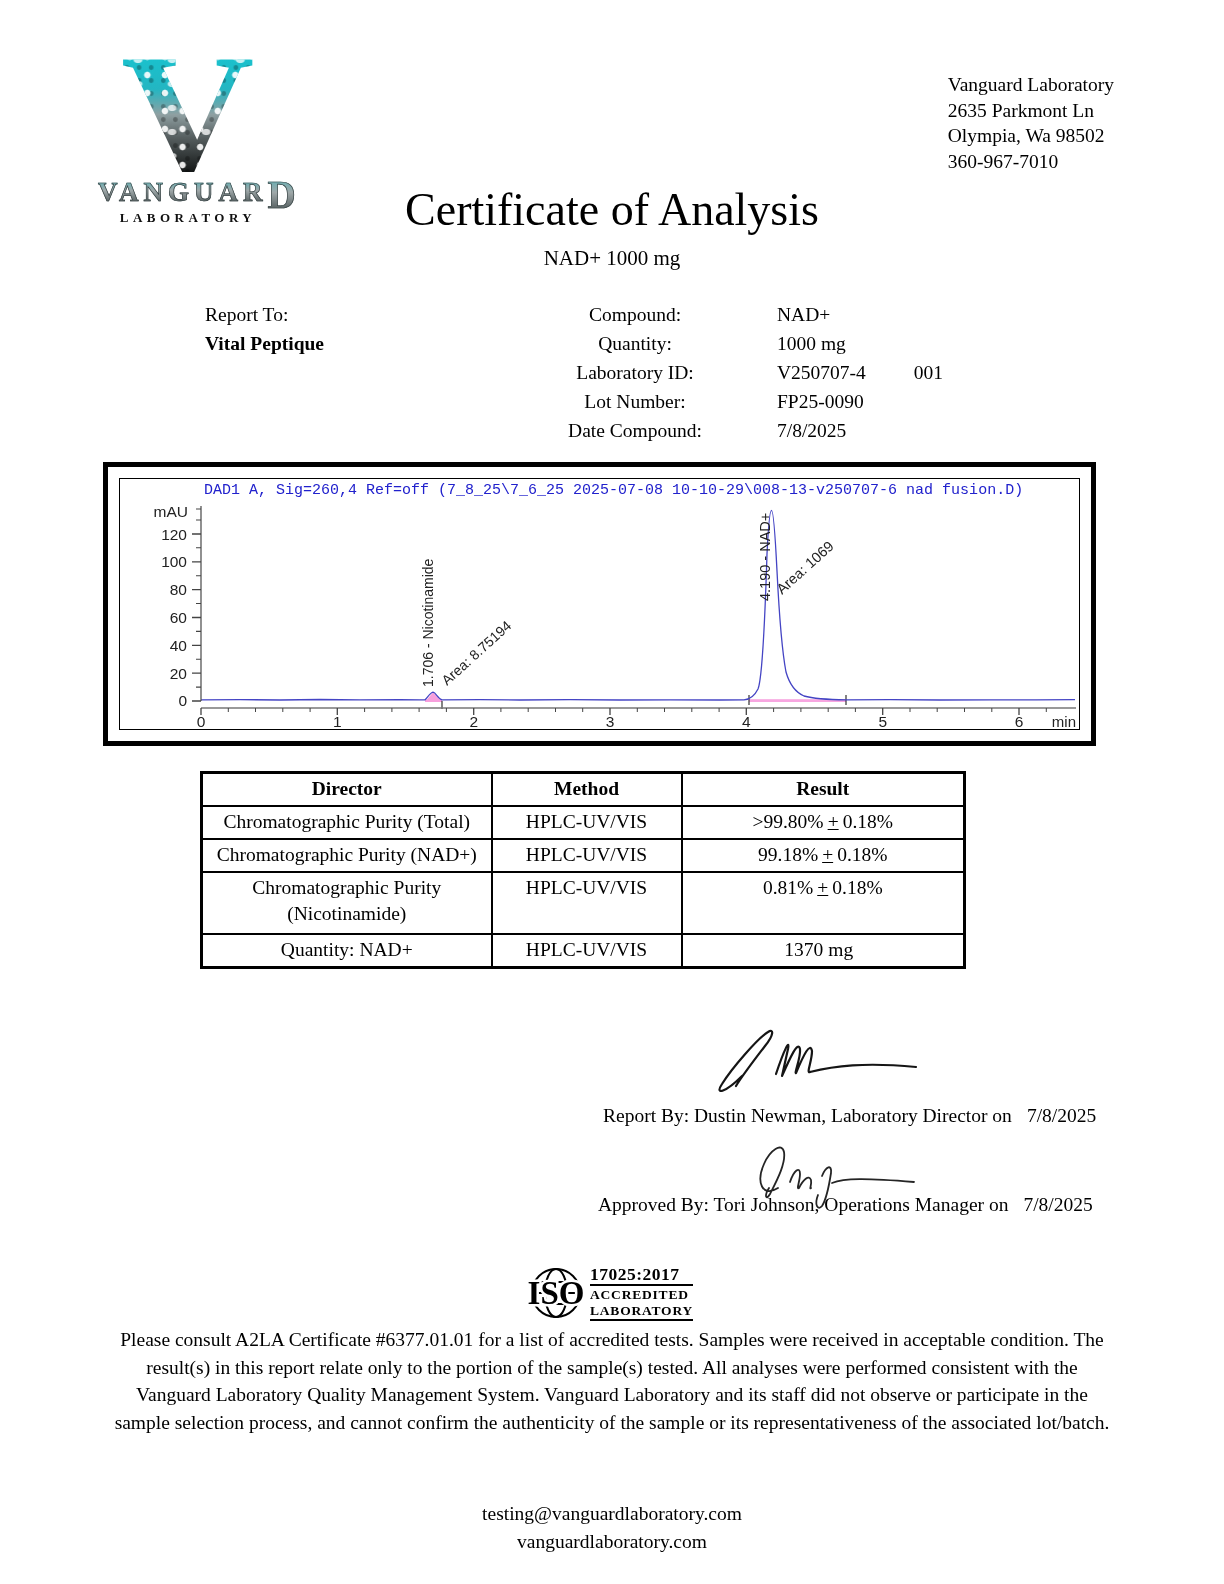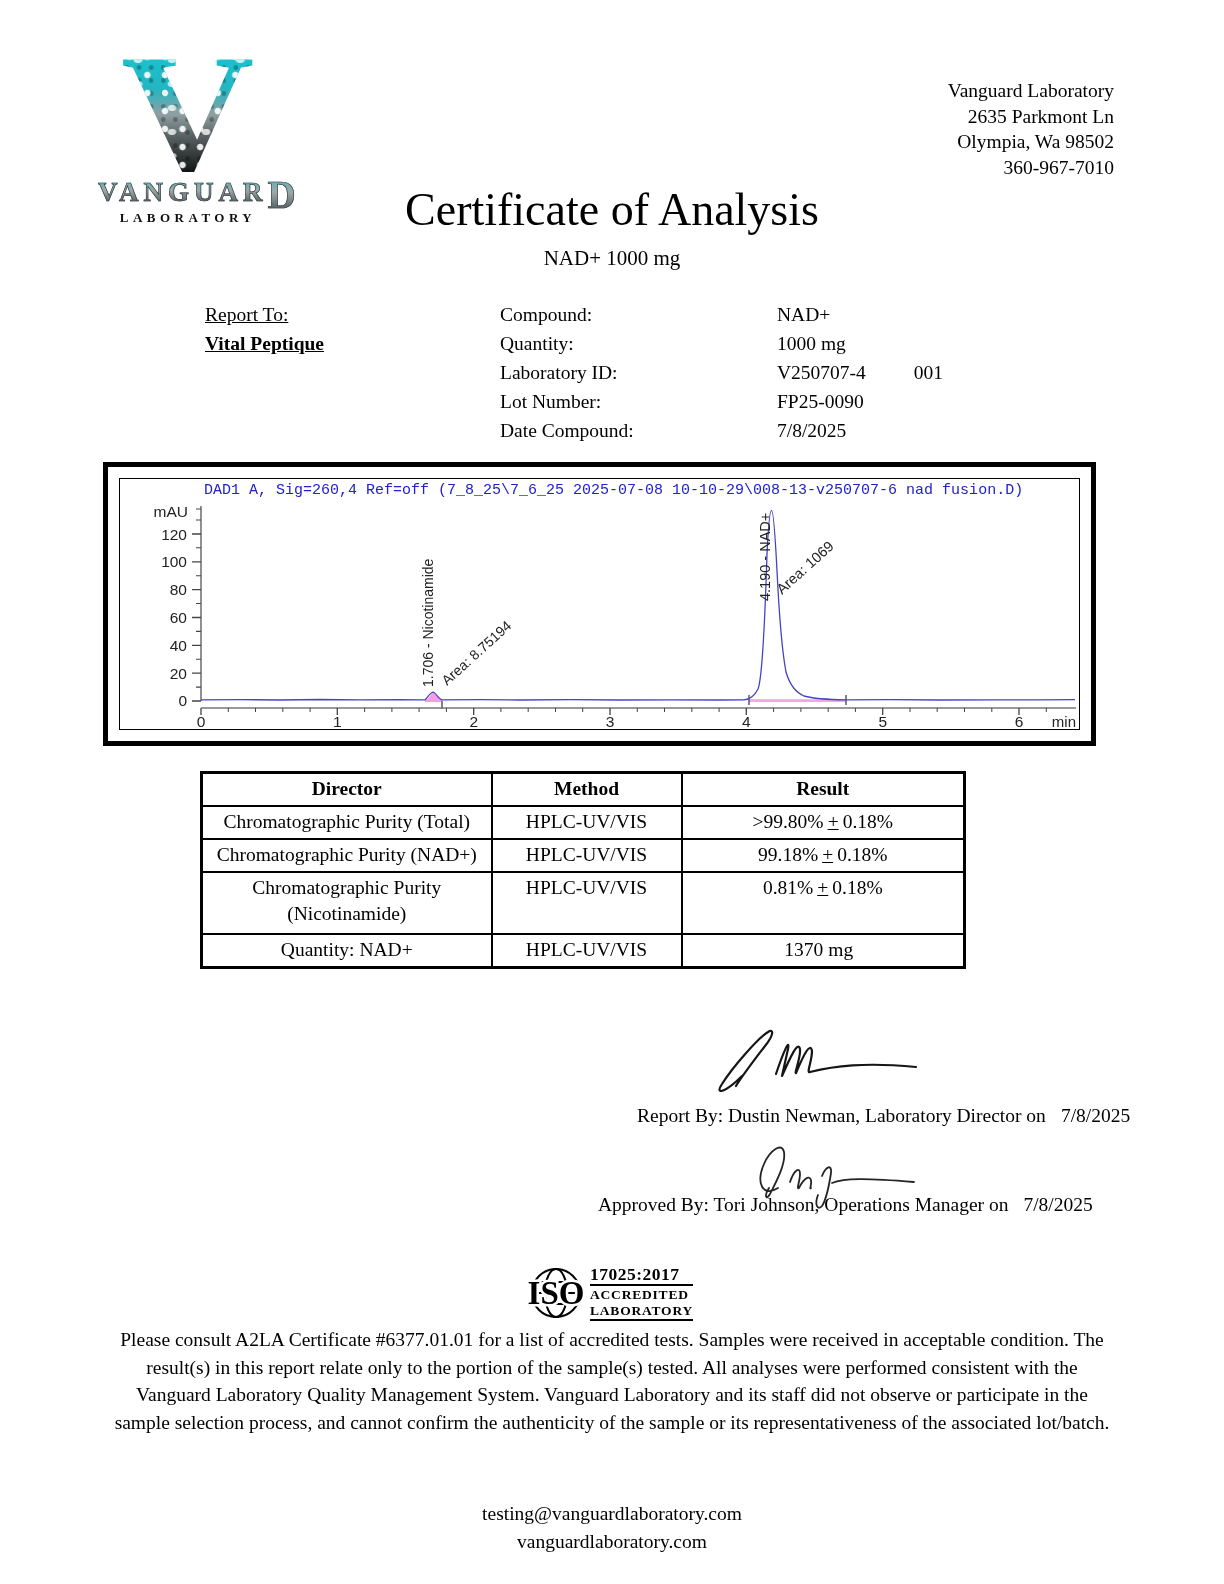--- a/index.html
+++ b/index.html
@@ -36,7 +36,7 @@
   .logo-sub { font-size:13px; letter-spacing:4.5px; color:#101010; margin-top:0px; font-weight:600; }
 
   
-  .address { position:absolute; right:110px; top:78px; text-align:right; font-size:19.5px; line-height:25.5px; }
+  .address { position:absolute; right:110px; top:72px; font-size:19.5px; line-height:25.5px; }
 
   
   .title { position:absolute; left:0; top:182px; width:100%; text-align:center; font-size:46px; line-height:56px; }

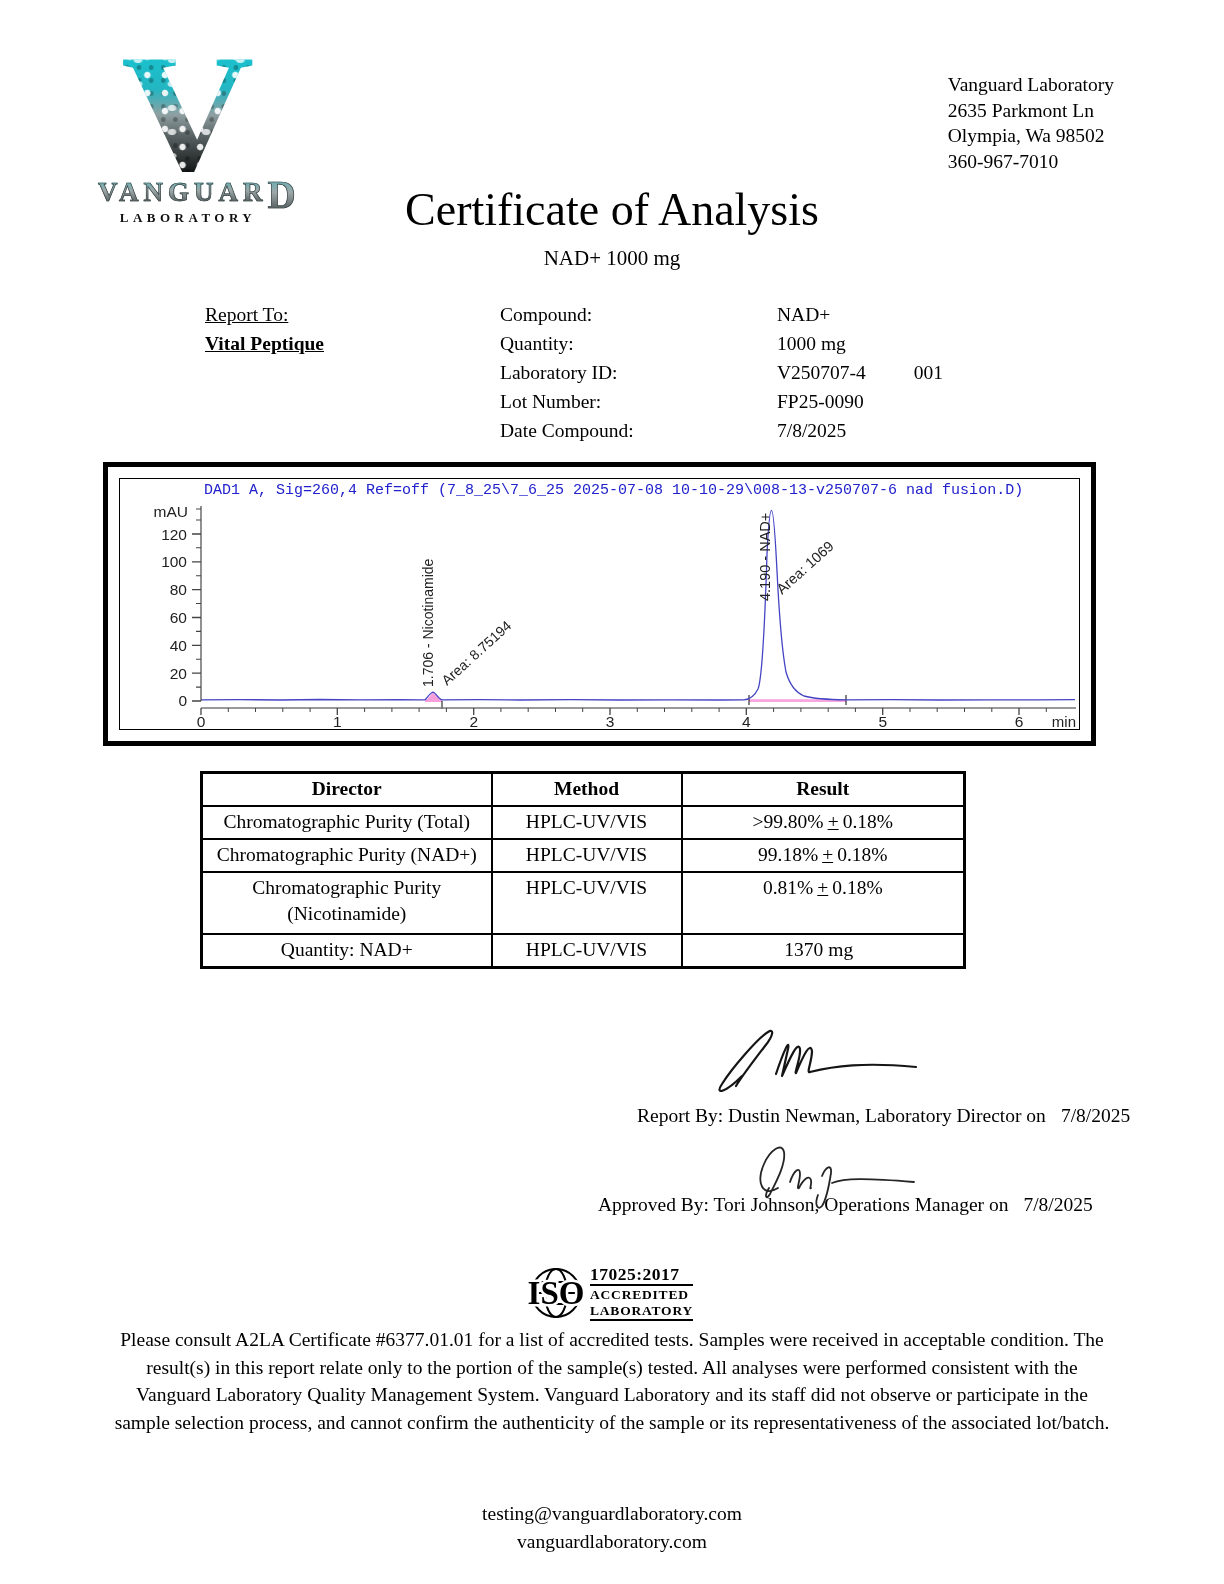--- a/index.html
+++ b/index.html
@@ -43,7 +43,7 @@
   .subtitle { position:absolute; left:0; top:246px; width:100%; text-align:center; font-size:21px; }
 
   
-  .info-left { position:absolute; left:205px; top:300px; font-size:19.5px; line-height:29px;text-decoration:underline; }
+  .info-left { position:absolute; left:205px; top:300px; font-size:19.5px; line-height:29px; }
   .info-left .bold { font-weight:bold; }
   .info-right { position:absolute; left:500px; top:300px; font-size:19.5px; line-height:29px; }
   .info-row { white-space:nowrap; }

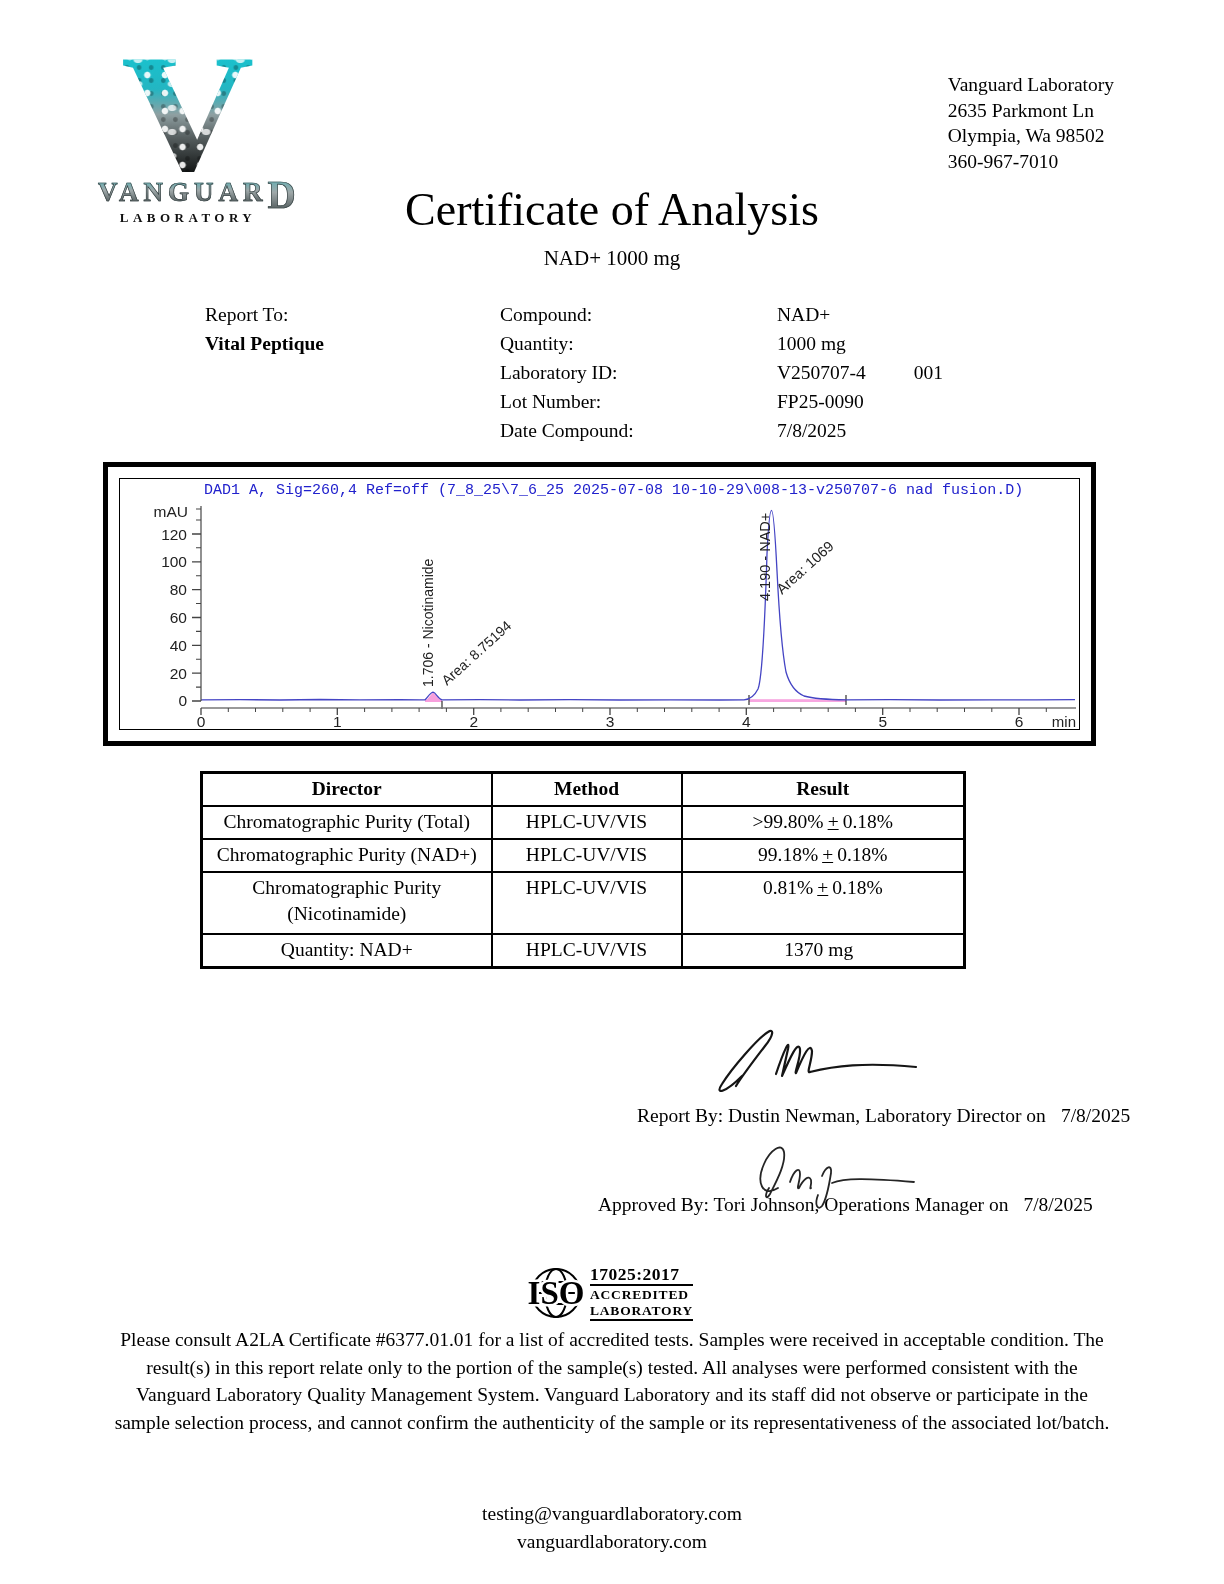--- a/index.html
+++ b/index.html
@@ -47,7 +47,7 @@
   .info-left .bold { font-weight:bold; }
   .info-right { position:absolute; left:500px; top:300px; font-size:19.5px; line-height:29px; }
   .info-row { white-space:nowrap; }
-  .info-label { display:inline-block; width:270px; text-align:left; margin-right:7px; }
+  .info-label { display:inline-block; width:270px; text-align:center; margin-right:7px; }
   .info-extra { margin-left:48px; }
 
   

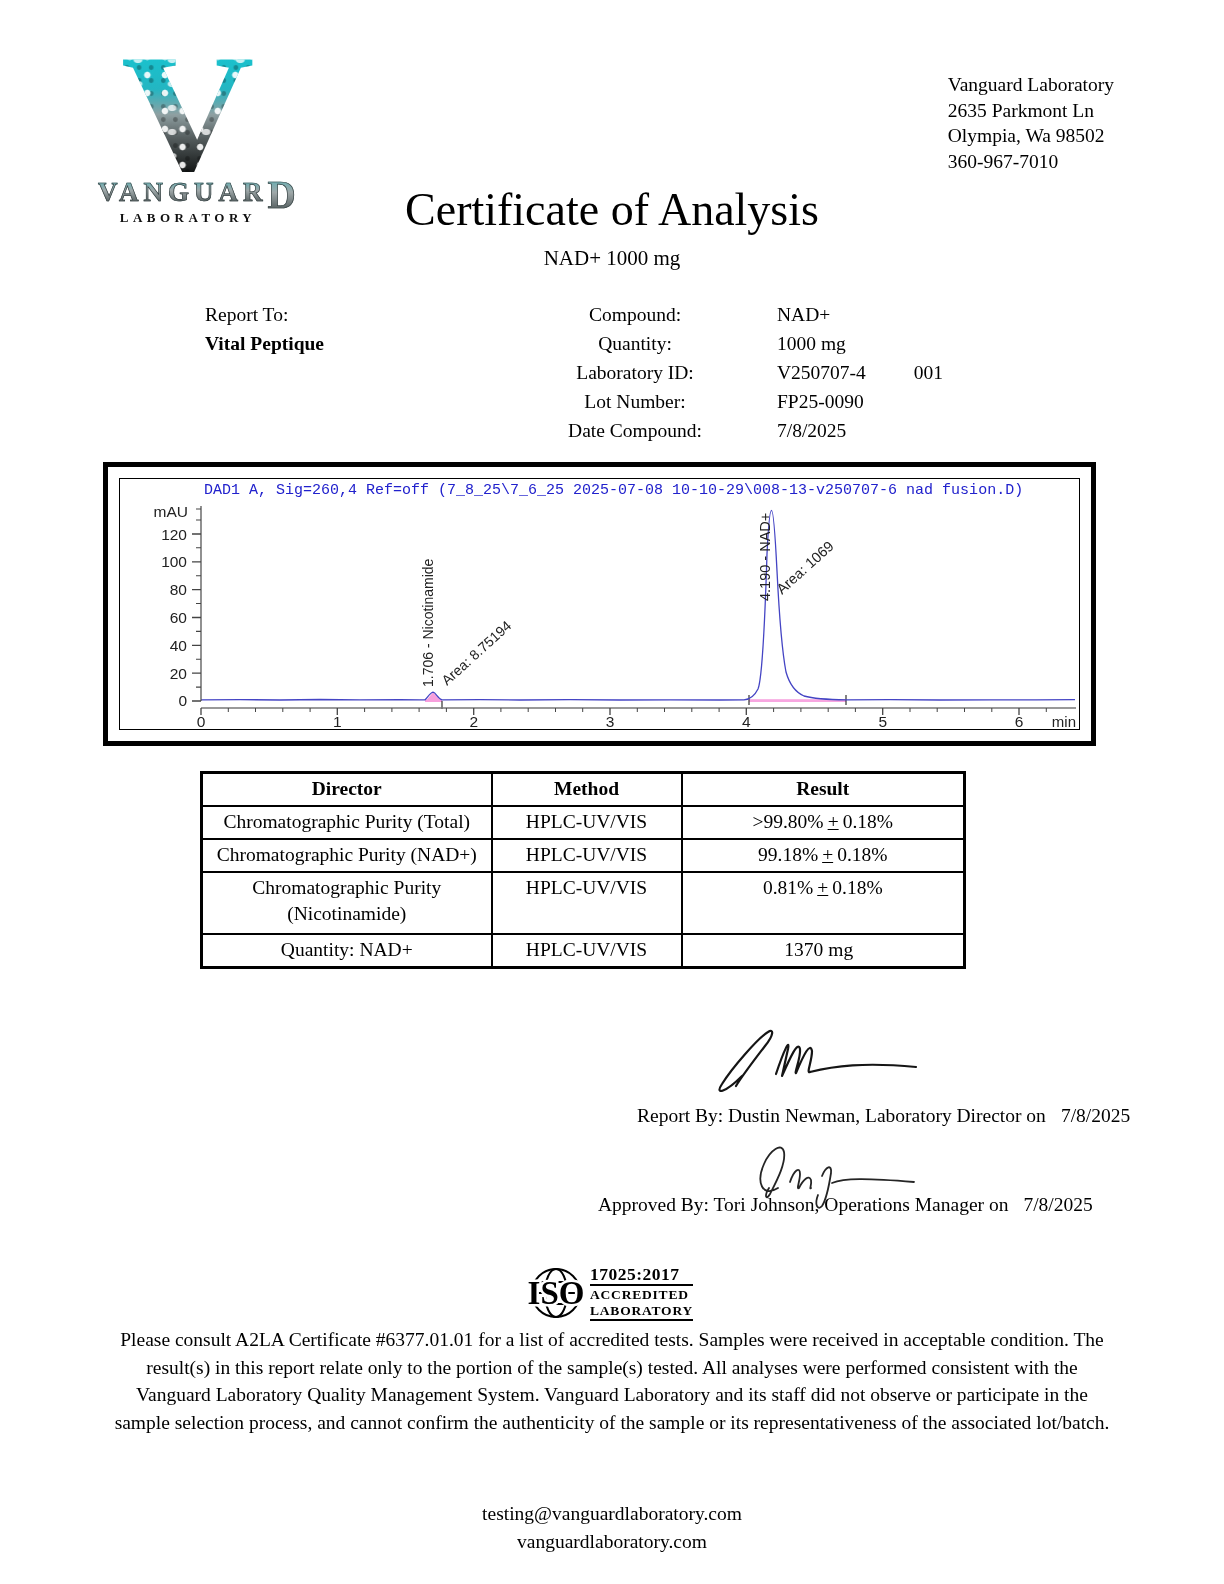--- a/index.html
+++ b/index.html
@@ -208,7 +208,7 @@
       <path d="M98,50 C122,44 152,40 204,45"></path>
     </g>
   </svg>
-  <div class="sig-line" style="left:637px; top:1105px;"><span>Report By: Dustin Newman, Laboratory Director on</span><span class="sig-date">7/8/2025</span></div>
+  <div class="sig-line" style="left:603px; top:1105px;"><span>Report By: Dustin Newman, Laboratory Director on</span><span class="sig-date">7/8/2025</span></div>
 
   <svg class="sig-svg" style="left:742px; top:1138px;" width="180" height="72" viewBox="0 0 180 72">
     <g stroke="#252525" stroke-width="1.8" fill="none" stroke-linecap="round" stroke-linejoin="round">

